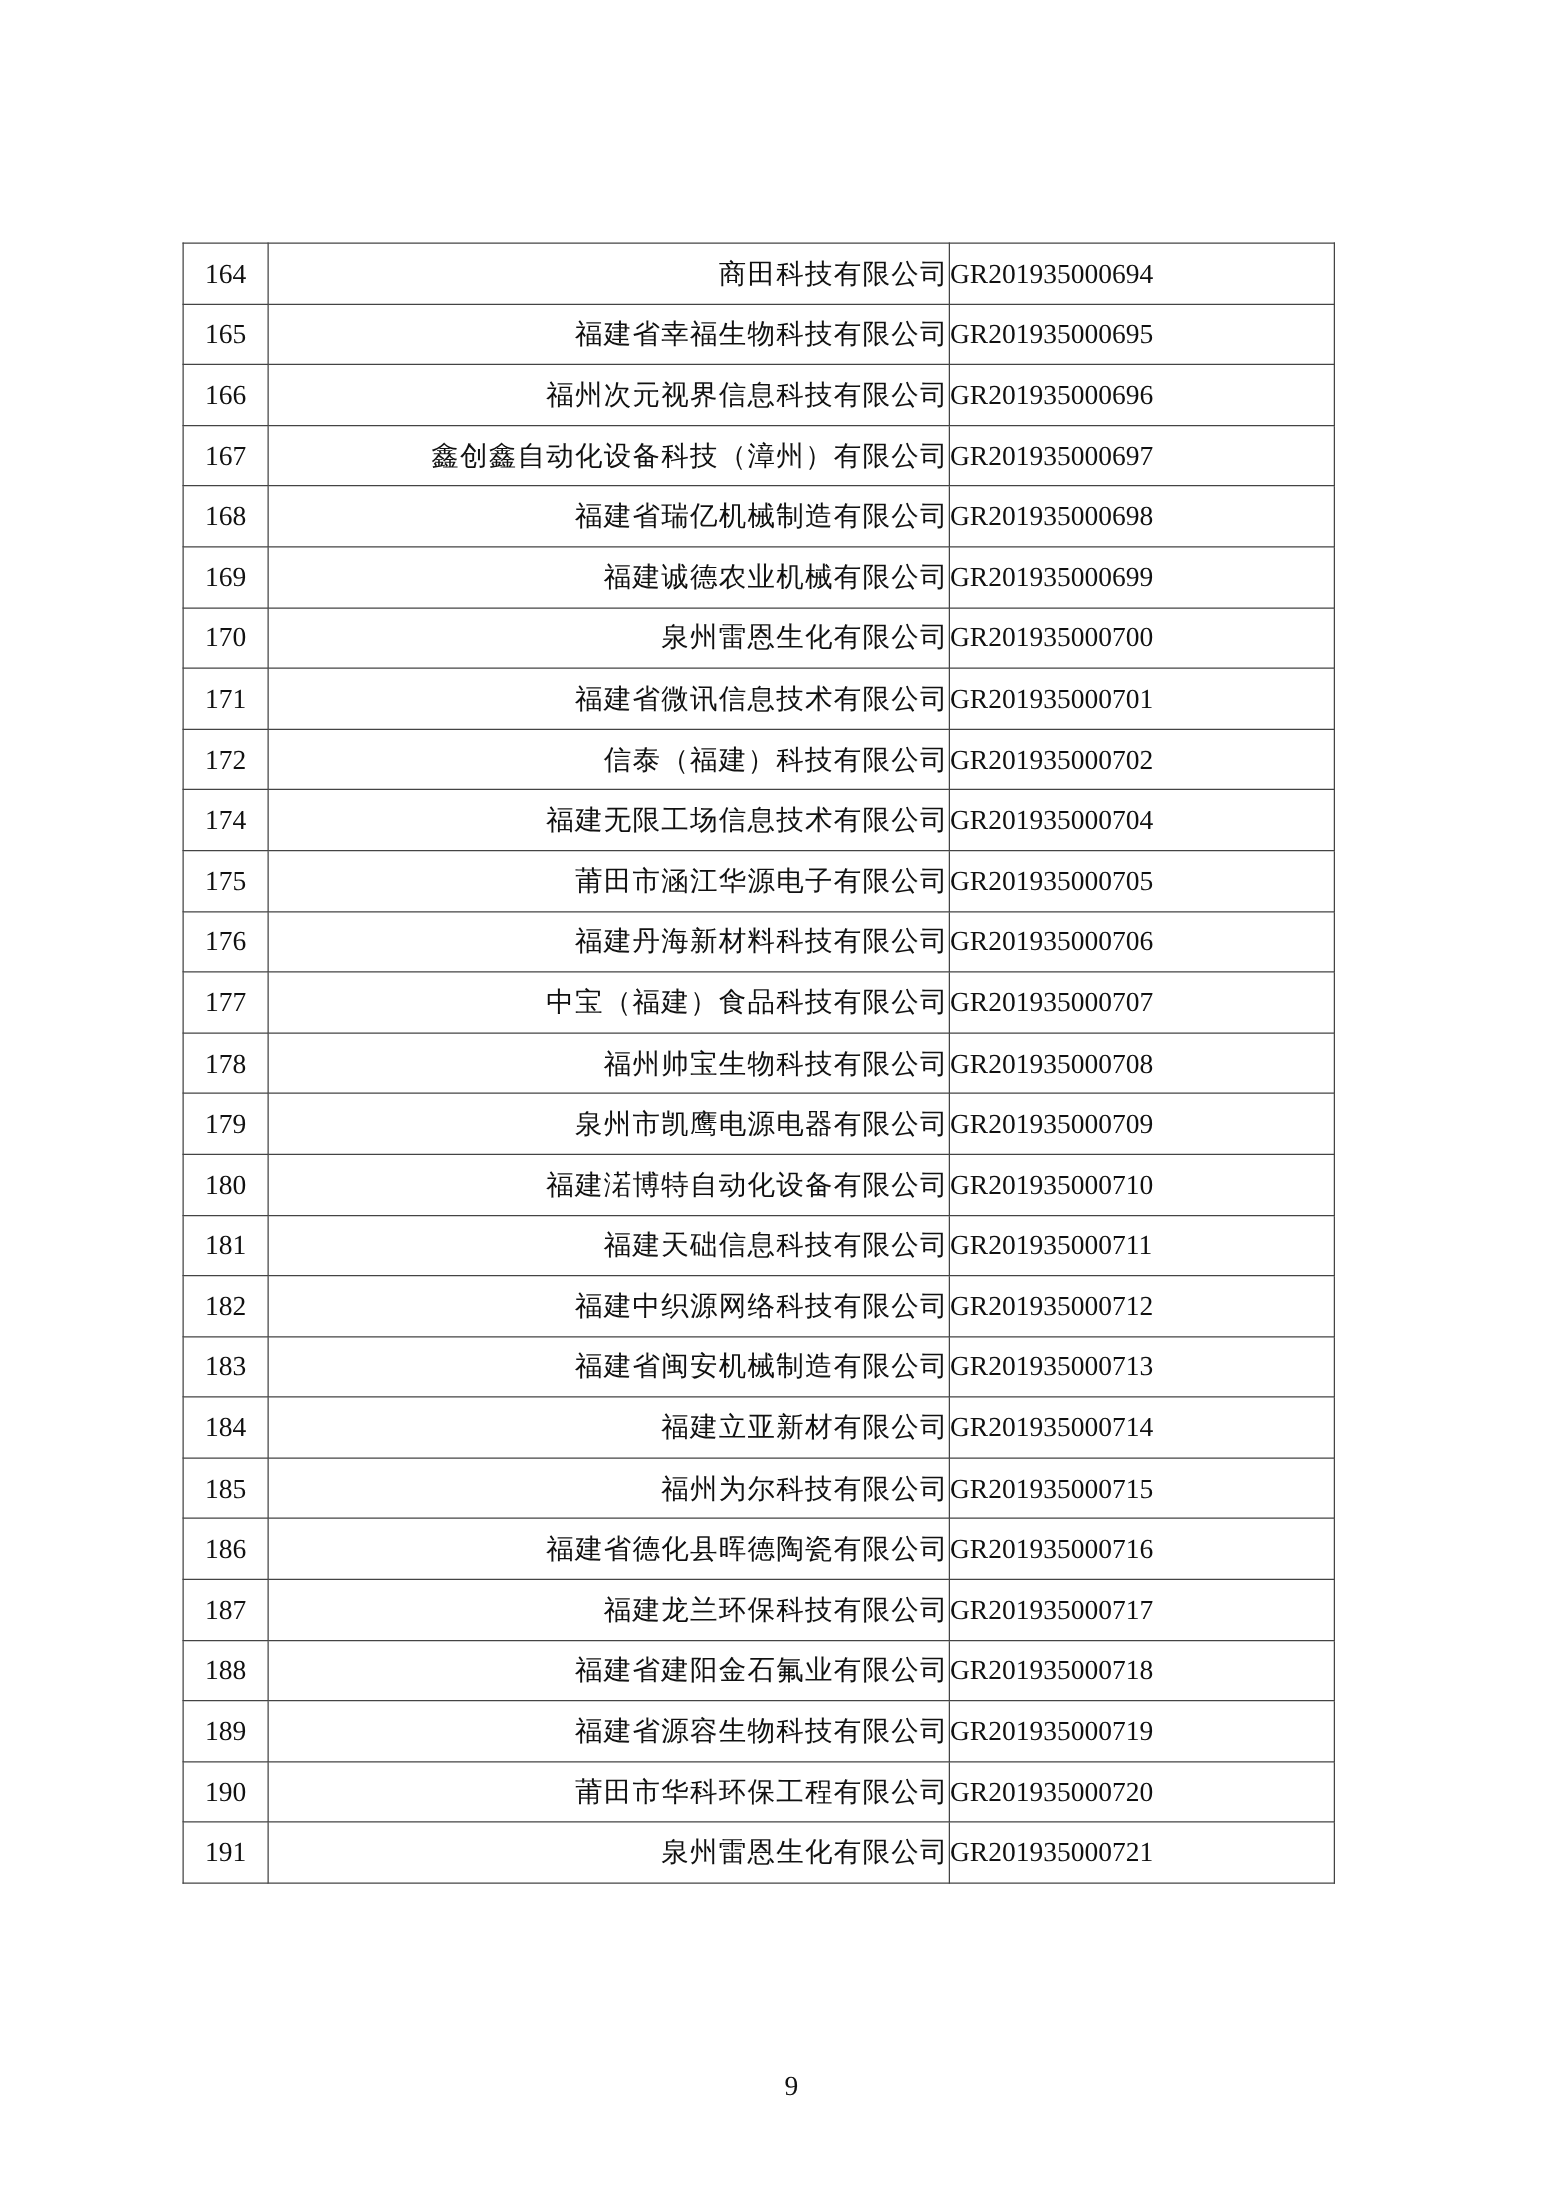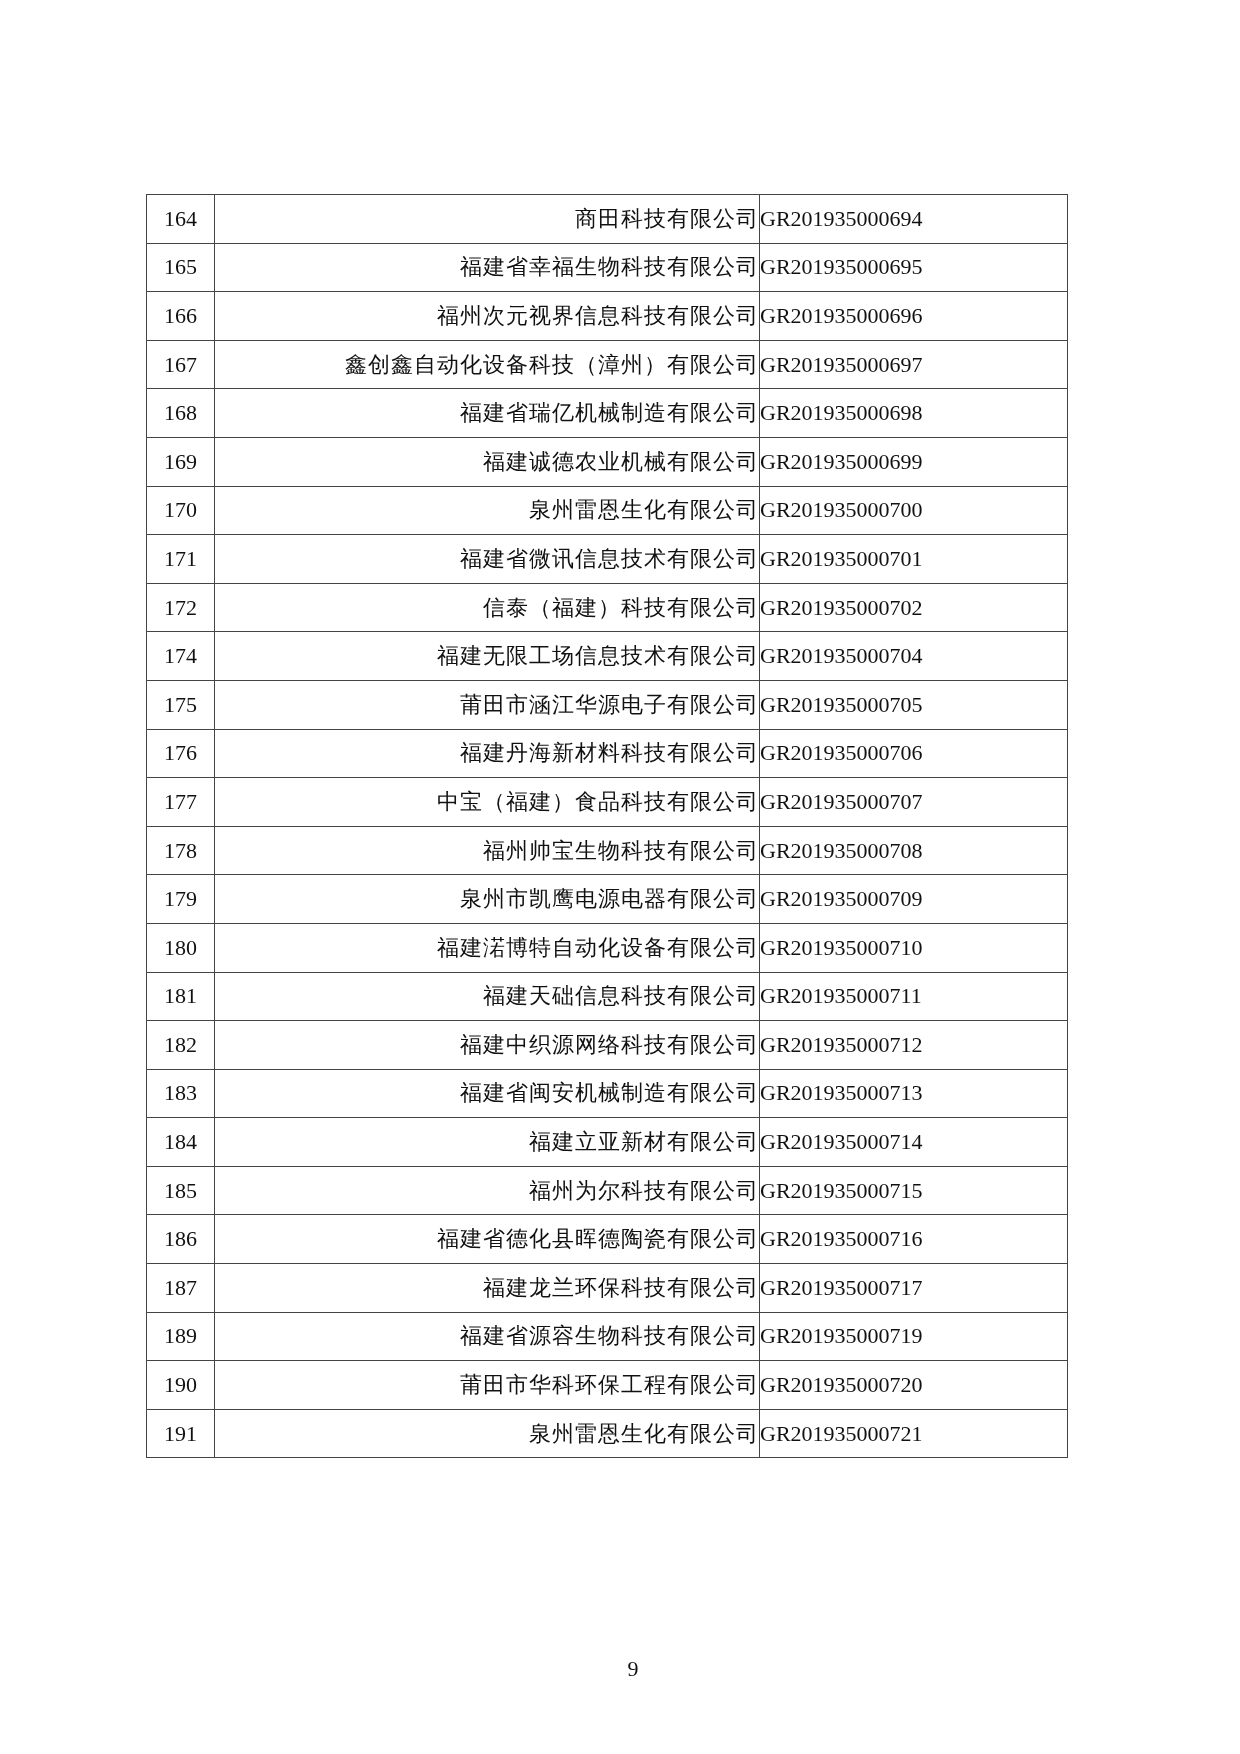--- a/index.html
+++ b/index.html
@@ -178,6 +178,11 @@
           <td class="code">GR201935000717</td>
         </tr>
       <tr>
+          <td class="no">188</td>
+          <td class="name">福建省建阳金石氟业有限公司</td>
+          <td class="code">GR201935000718</td>
+        </tr>
+      <tr>
           <td class="no">189</td>
           <td class="name">福建省源容生物科技有限公司</td>
           <td class="code">GR201935000719</td>

